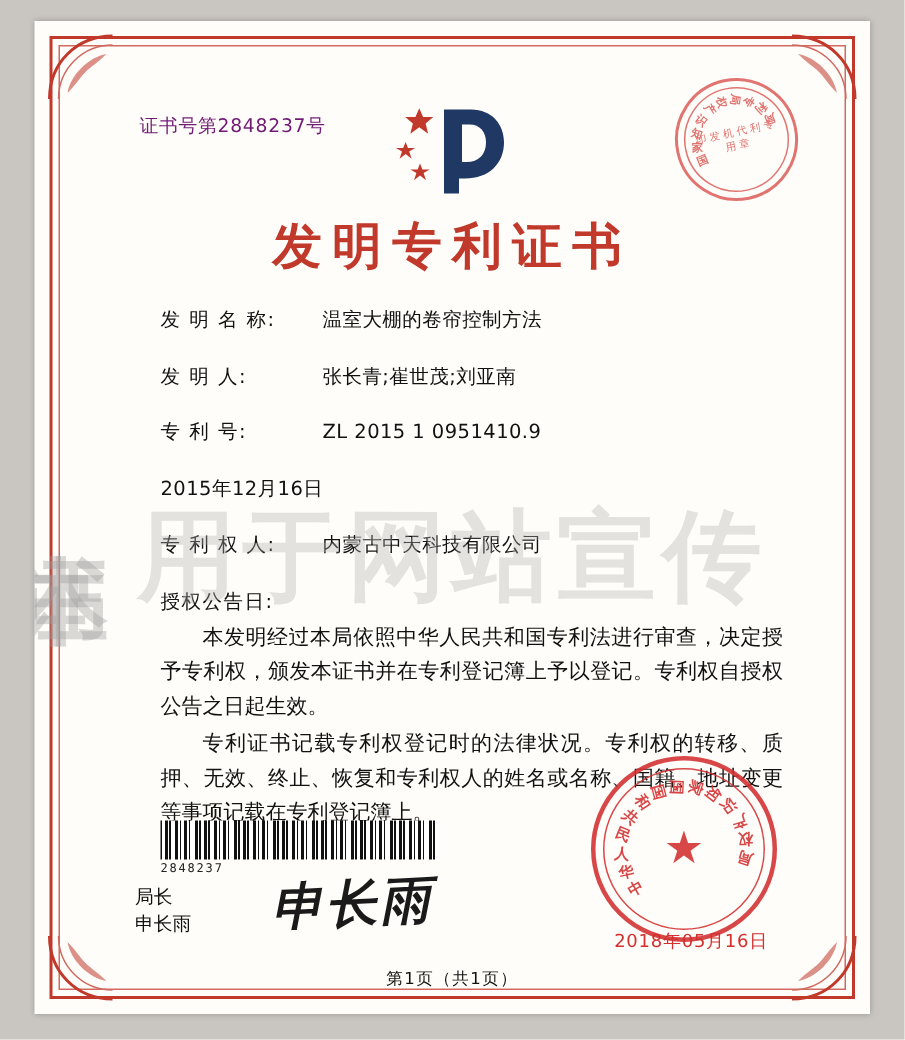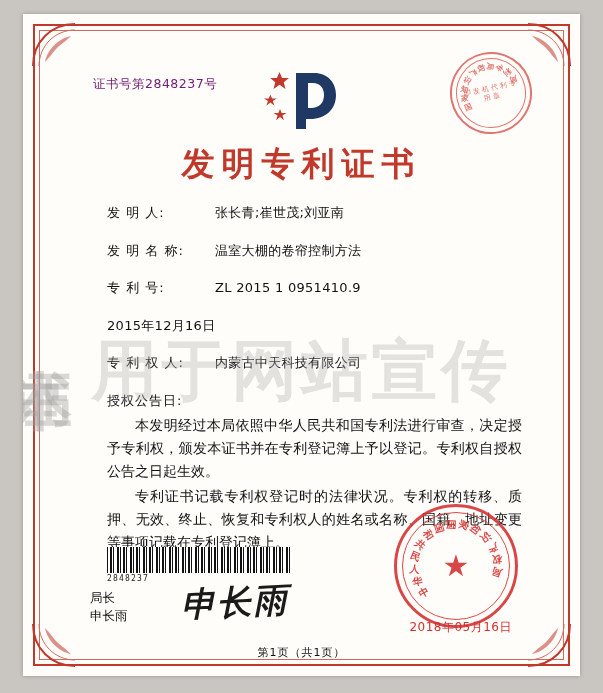--- a/index.html
+++ b/index.html
@@ -252,12 +252,12 @@
 
   <div class="fields">
     <div class="field">
+      <span class="f-label">发 明 名 称:</span>
+      <span class="f-value">温室大棚的卷帘控制方法</span>
+    </div>
+    <div class="field">
       <span class="f-label">发 明 人:</span>
       <span class="f-value">张长青;崔世茂;刘亚南</span>
-    </div>
-    <div class="field">
-      <span class="f-label">发 明 名 称:</span>
-      <span class="f-value">温室大棚的卷帘控制方法</span>
     </div>
     <div class="field">
       <span class="f-label">专 利 号:</span>

